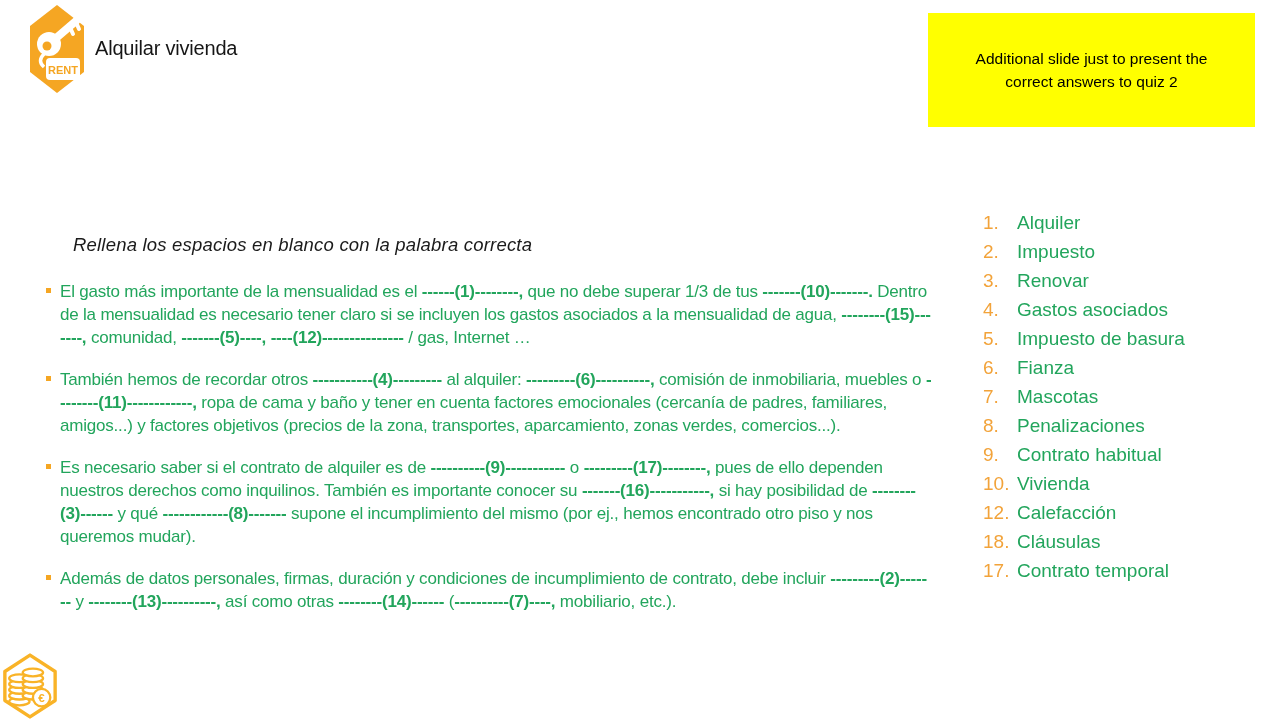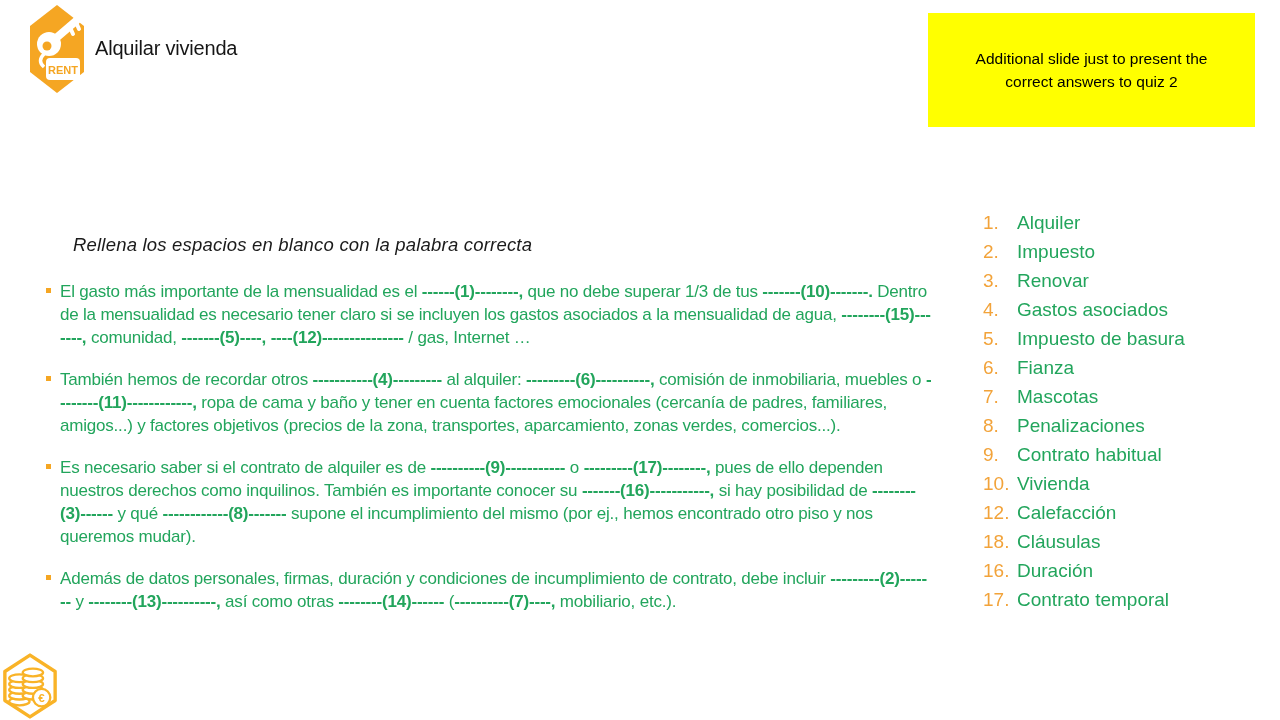--- a/index.html
+++ b/index.html
@@ -102,7 +102,6 @@
       <li><span class="n">10.</span><span class="t">Vivienda</span></li>
       <li><span class="n">12.</span><span class="t">Calefacción</span></li>
       <li><span class="n">18.</span><span class="t">Cláusulas</span></li>
-      <li><span class="n">16.</span><span class="t">Duración</span></li>
       <li><span class="n">17.</span><span class="t">Contrato temporal</span></li>
     </ol>
 

